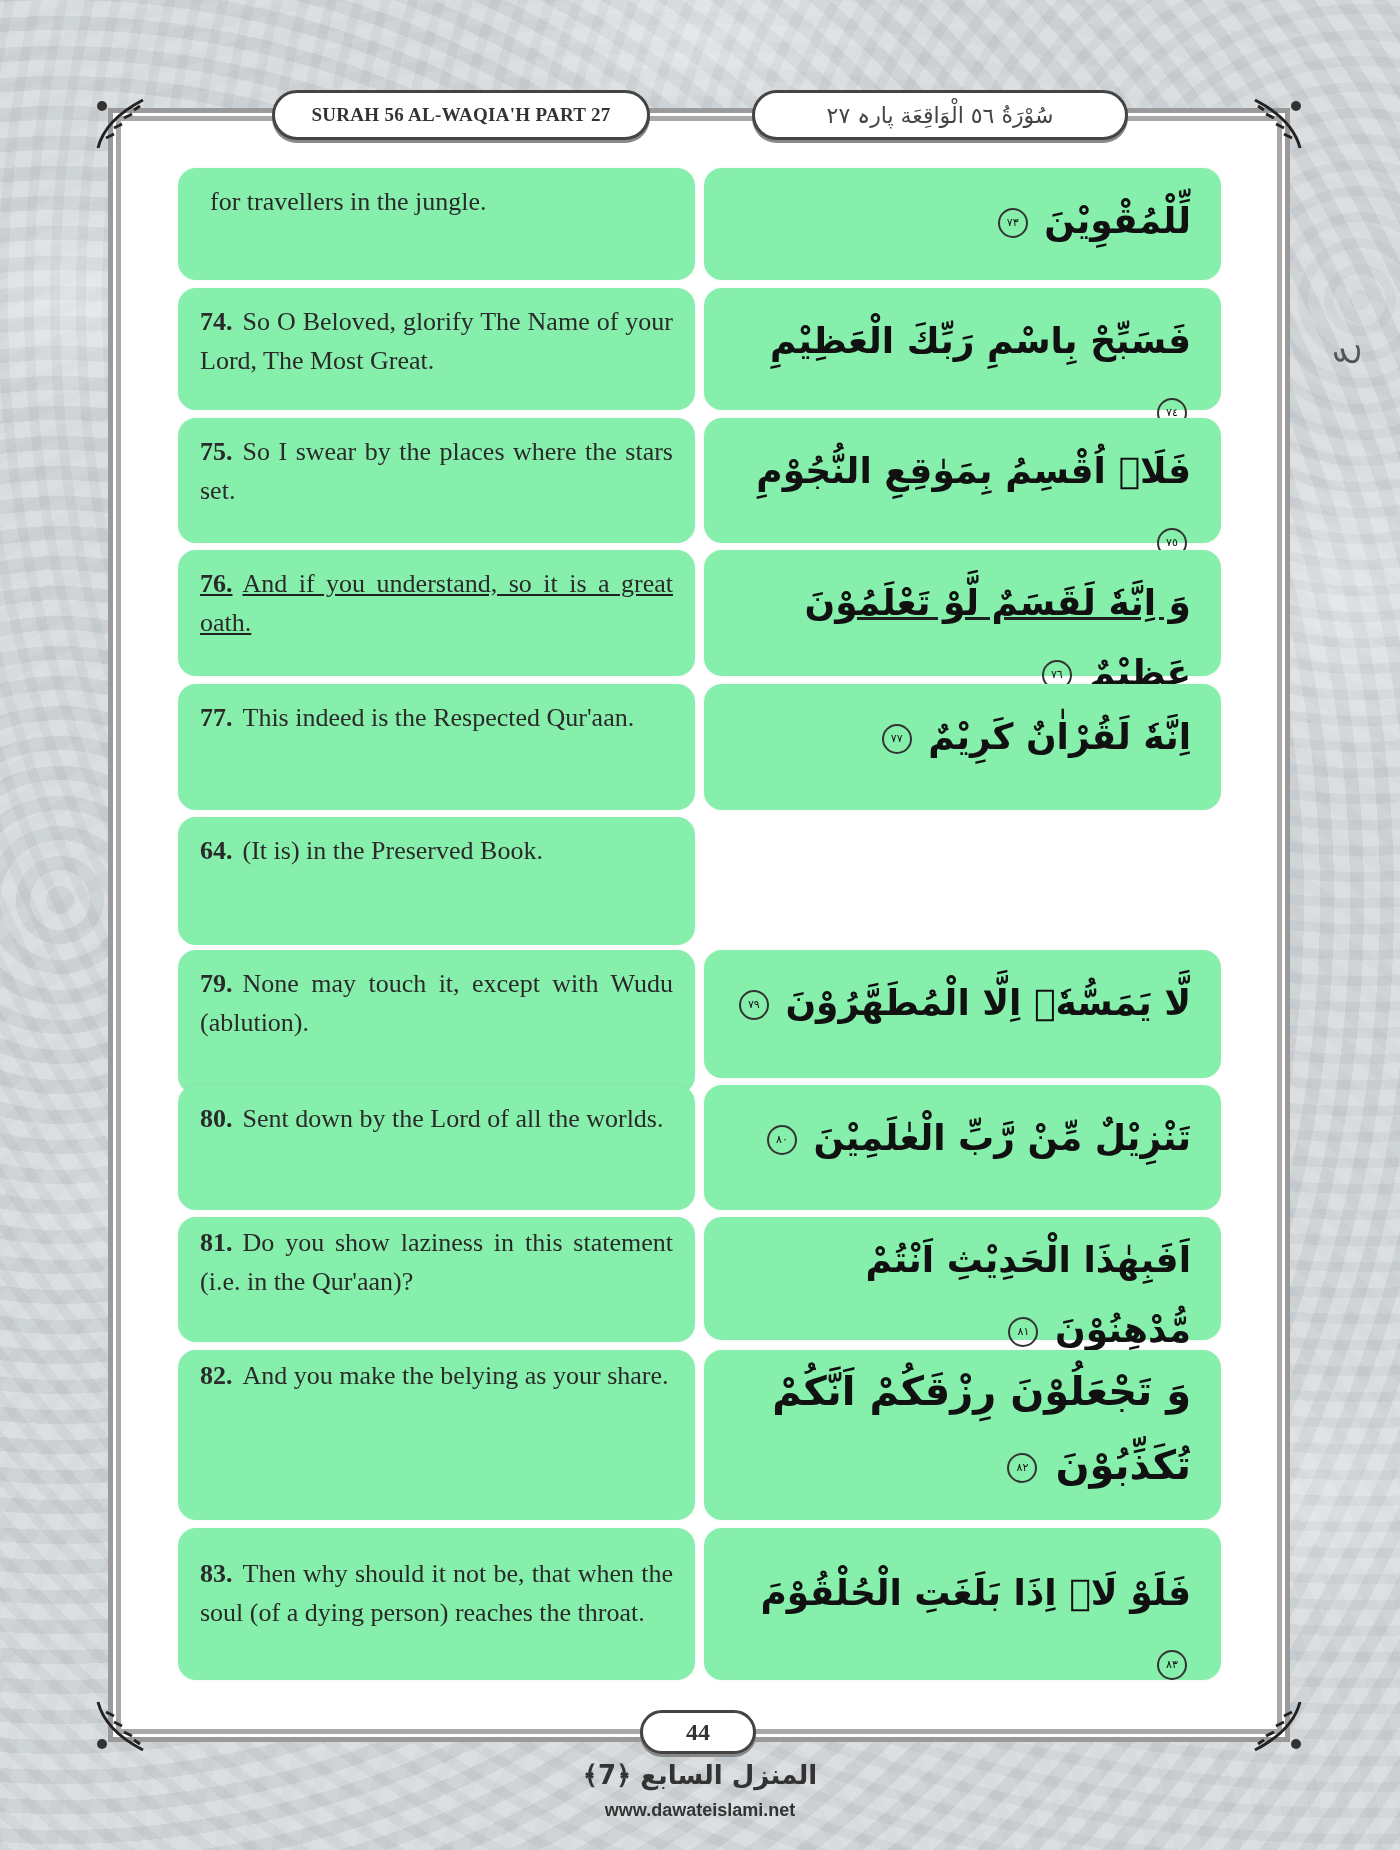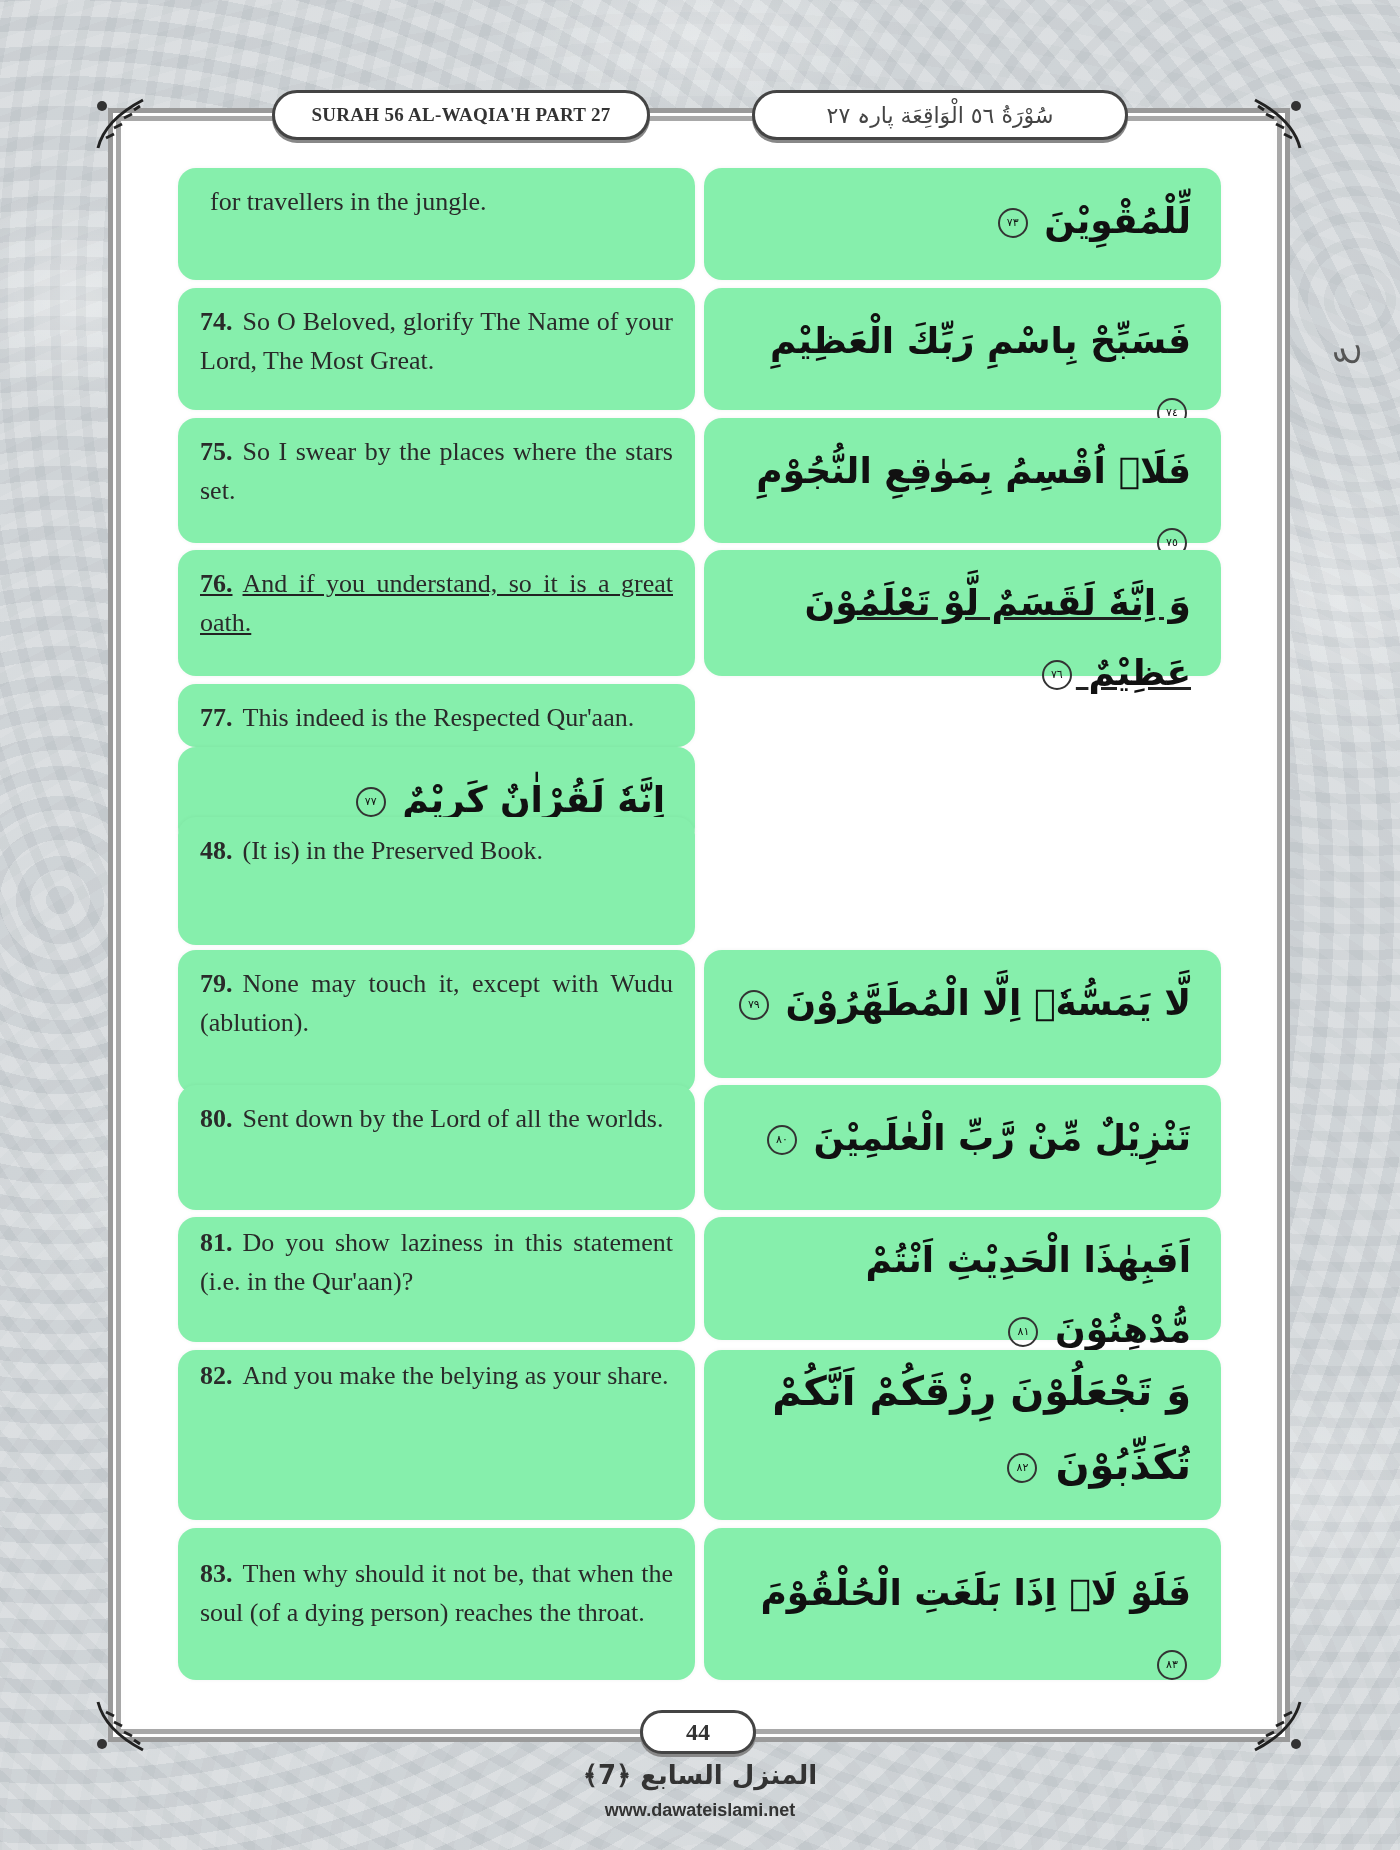--- a/index.html
+++ b/index.html
@@ -188,7 +188,7 @@
     </div>
   </div>
 
-  <div class="row" style="top:516px;height:88px;flex-direction:column;">
+  <div class="row" style="top:516px;height:88px;">
     <div class="cell en" style="height:126px;">
       <span class="num">77.</span><span>This indeed is the Respected Qur'aan.</span>
     </div>

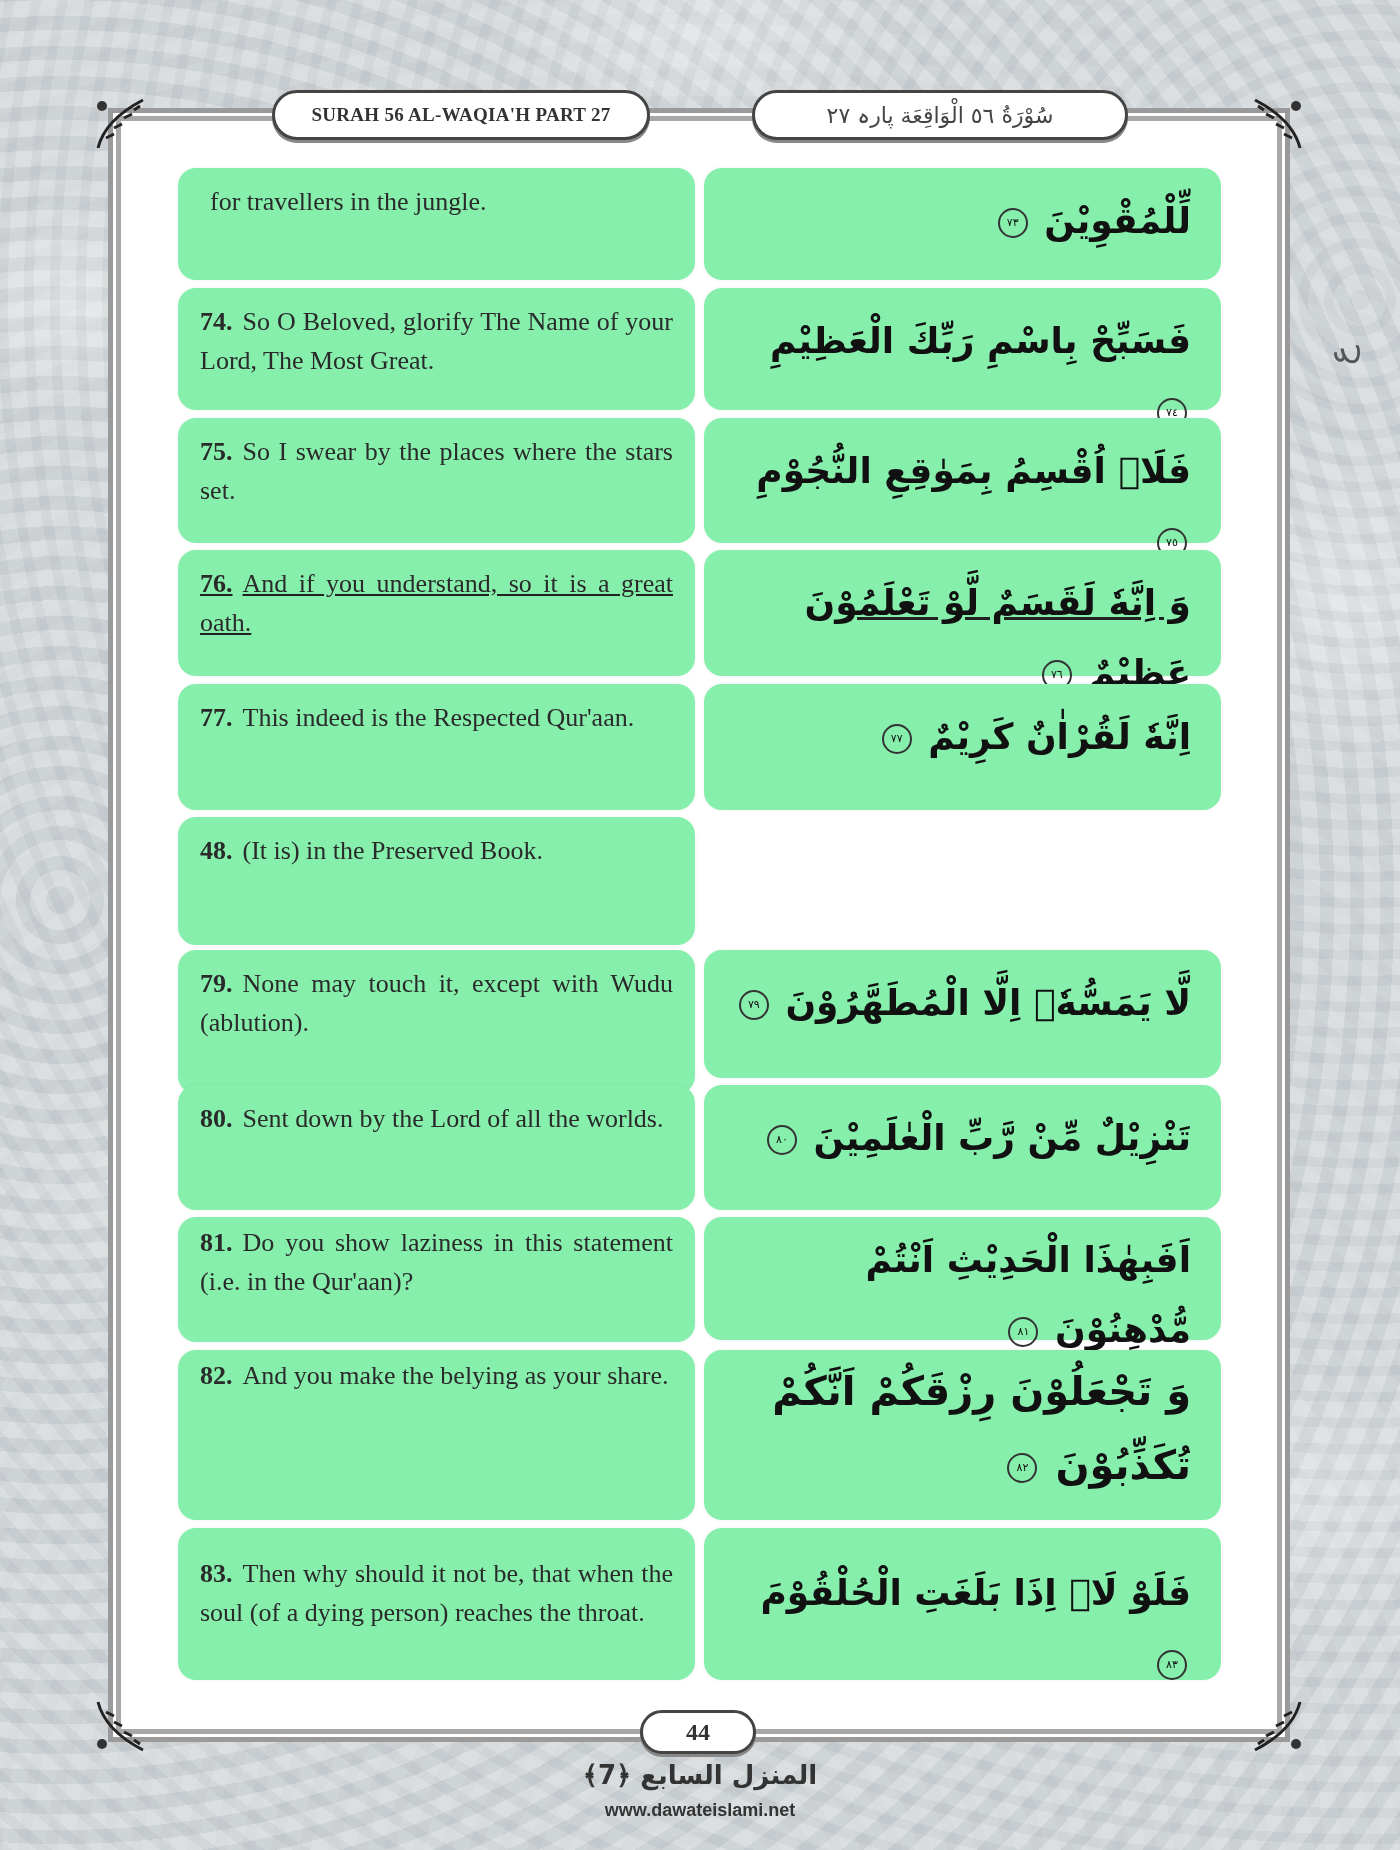--- a/index.html
+++ b/index.html
@@ -200,7 +200,7 @@
 
   <div class="row" style="top:649px;height:128px;">
     <div class="cell en" style="height:128px;">
-      <span class="num">48.</span><span>(It is) in the Preserved Book.</span>
+      <span class="num">64.</span><span>(It is) in the Preserved Book.</span>
     </div>
   </div>
 

